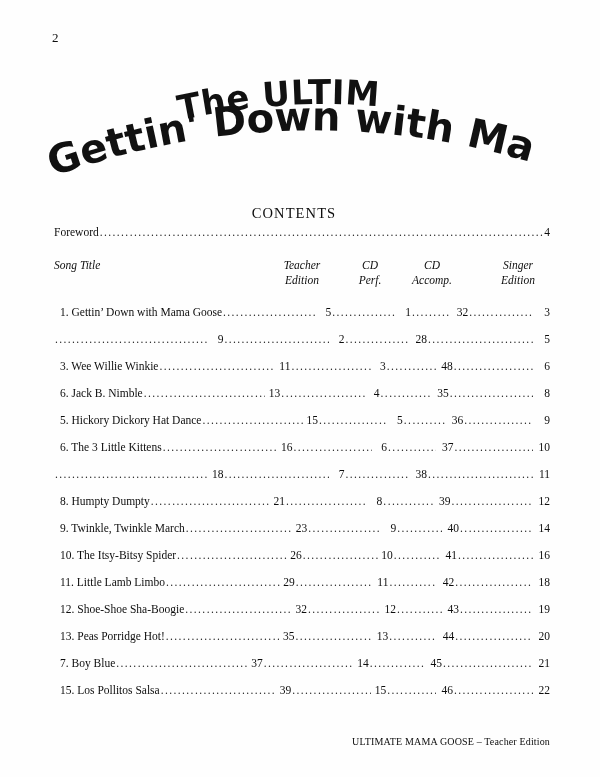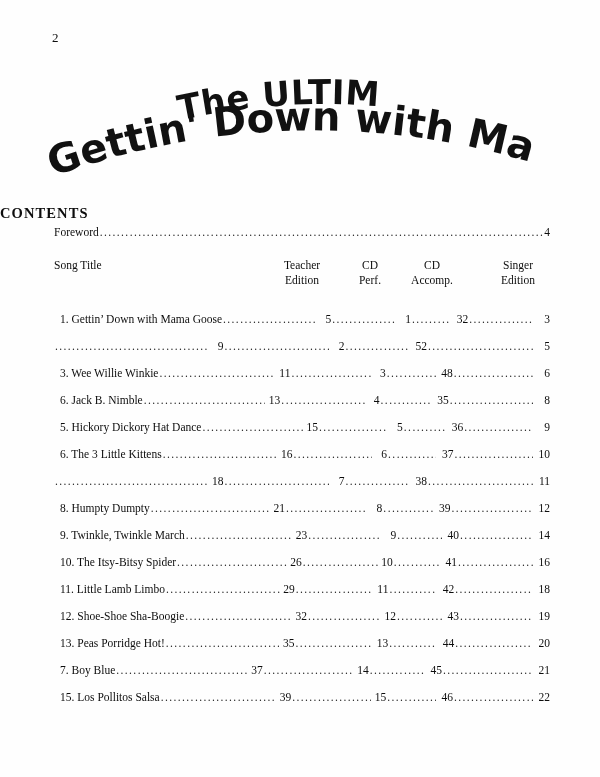--- a/index.html
+++ b/index.html
@@ -51,9 +51,9 @@
     left: 0;
     right: 12px;
     top: 205px;
-    text-align: left;
+    text-align: center;
     font-size: 14.5px;
-    font-weight: bold;
+    font-weight: normal;
     letter-spacing: 1.1px;
   }
 

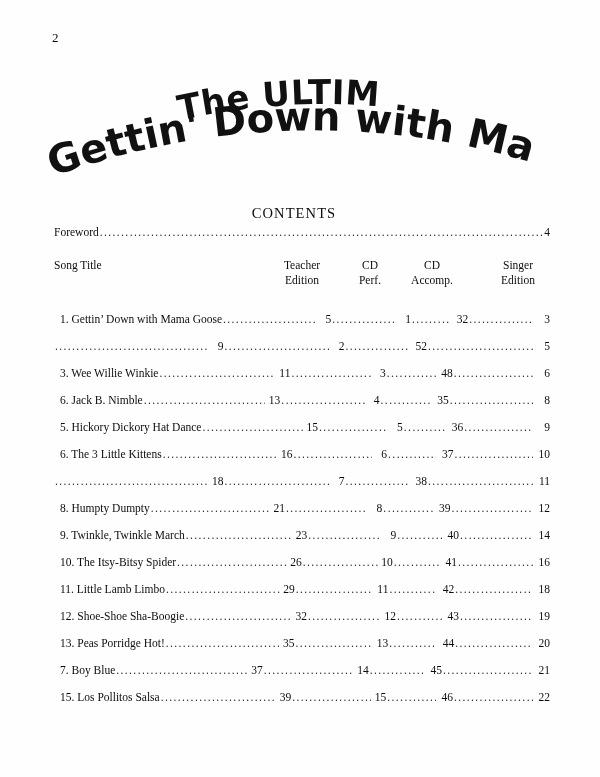--- a/index.html
+++ b/index.html
@@ -96,6 +96,7 @@
     left: 54px;
     right: 50px;
     height: 34px;
+    font-style: italic;
     font-size: 11.5px;
   }
   .col-headers .ch {

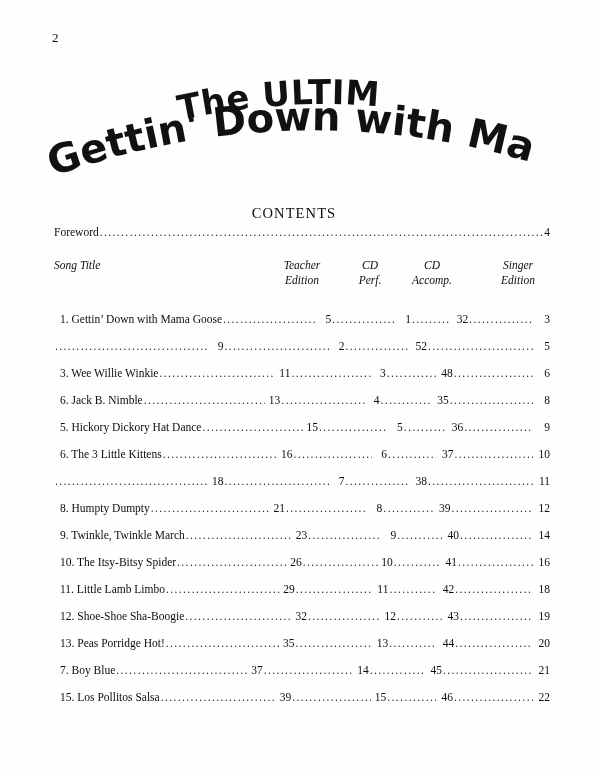--- a/index.html
+++ b/index.html
@@ -121,7 +121,7 @@
   }
   .song-row {
     display: flex;
-    align-items: flex-end;
+    align-items: center;
     height: 27px;
     font-size: 11.5px;
     white-space: nowrap;

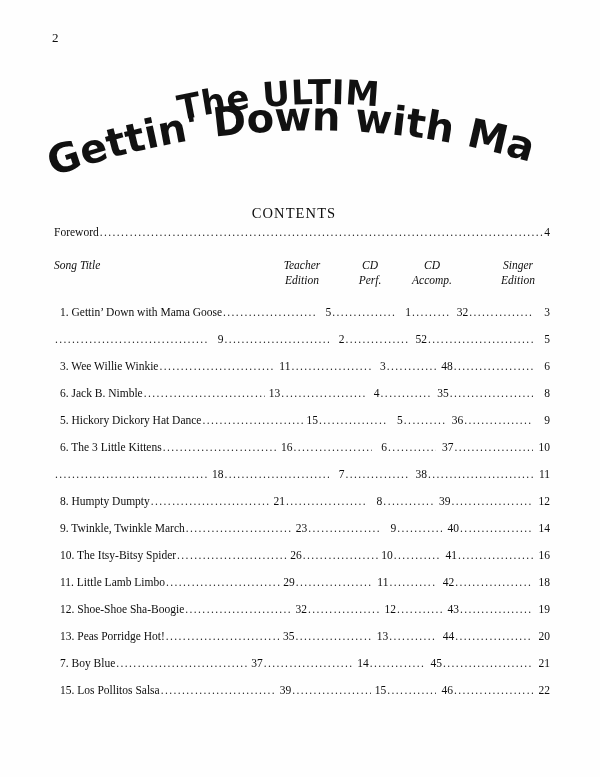--- a/index.html
+++ b/index.html
@@ -227,7 +227,7 @@
         <span class="leader lead-b"></span>
         <span class="num num-perf">2</span>
         <span class="leader lead-c"></span>
-        <span class="num num-acc">52</span>
+        <span class="num num-acc">28</span>
         <span class="leader lead-d"></span>
         <span class="num num-sing">5</span>
       </div>

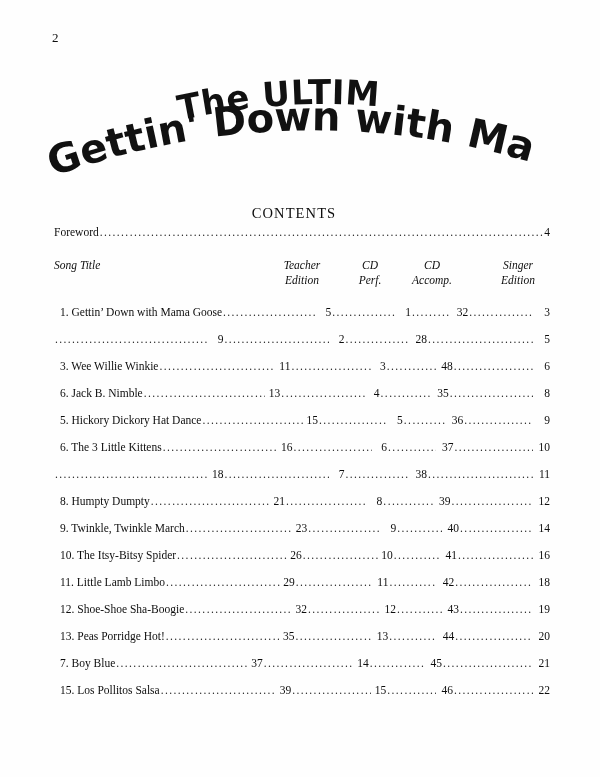--- a/index.html
+++ b/index.html
@@ -375,6 +375,7 @@
       </div>
     </div>
 
+  <div class="footer">ULTIMATE MAMA GOOSE  –  Teacher Edition</div>
 
 </div>
 

